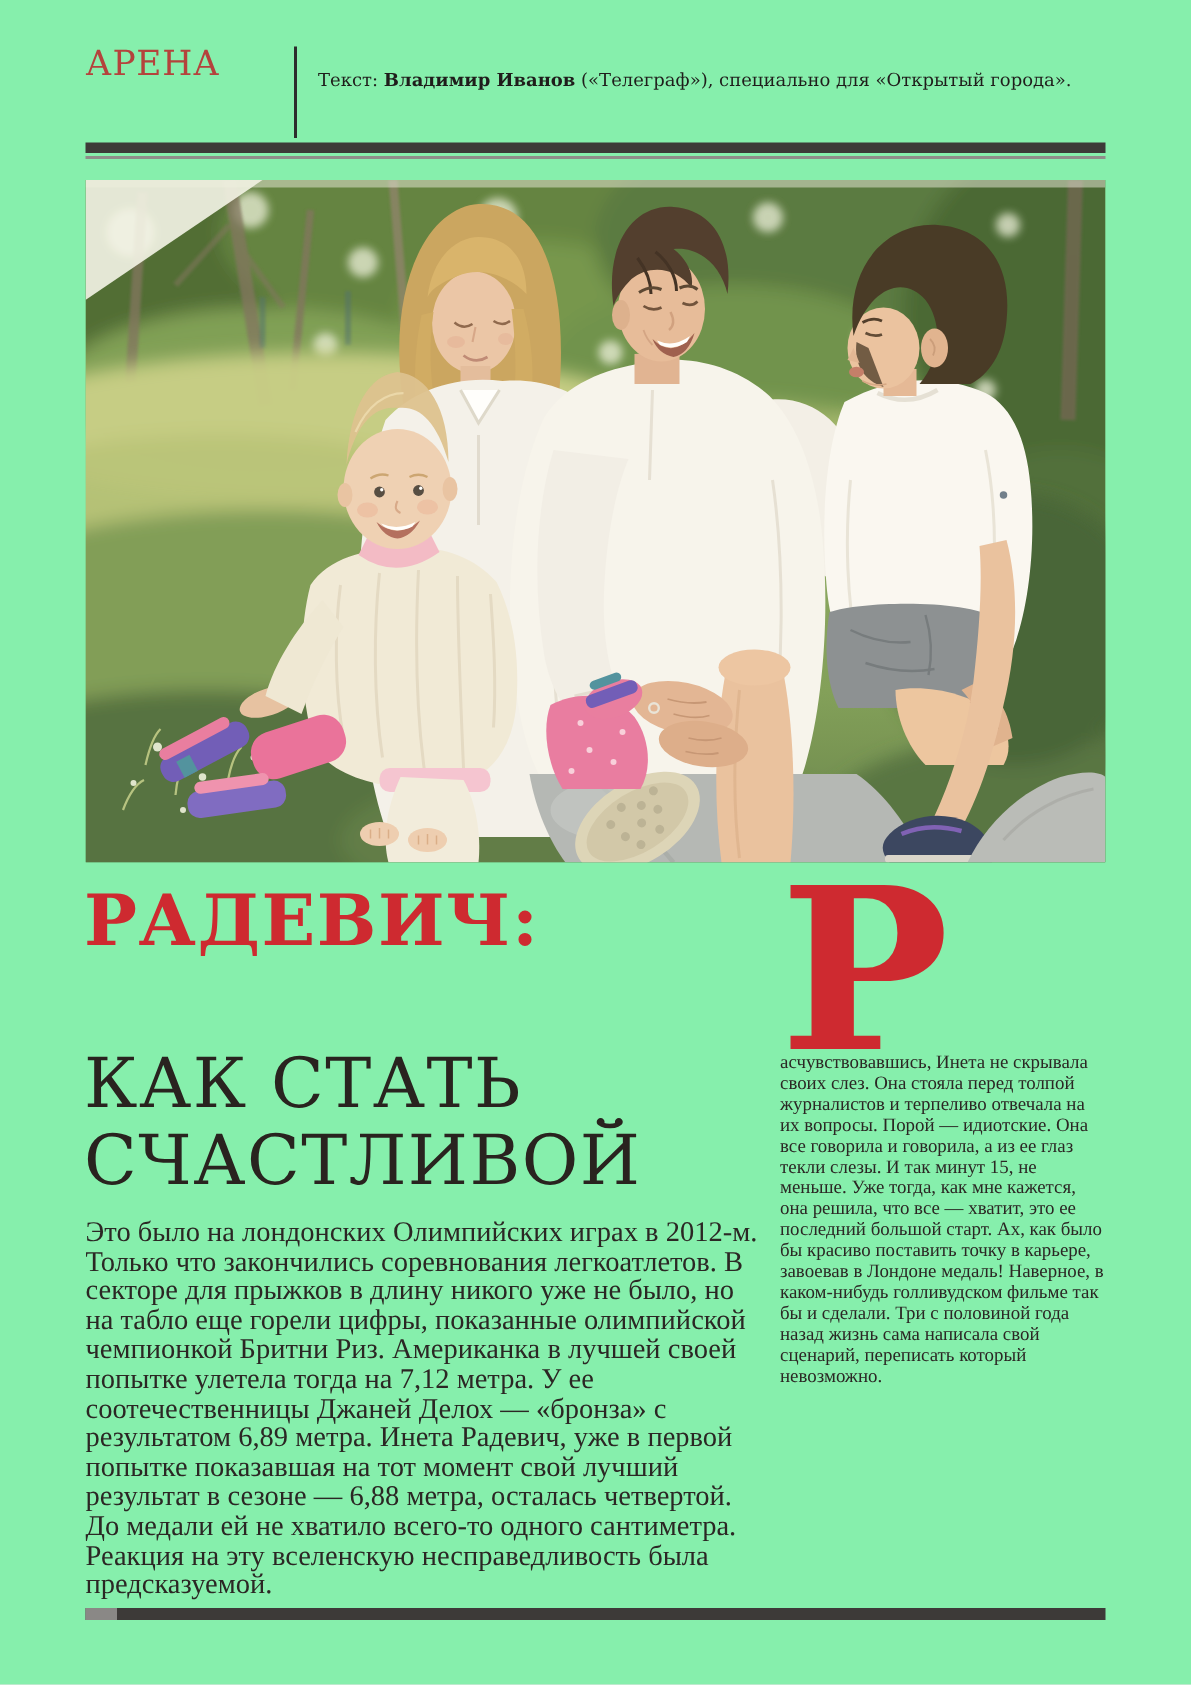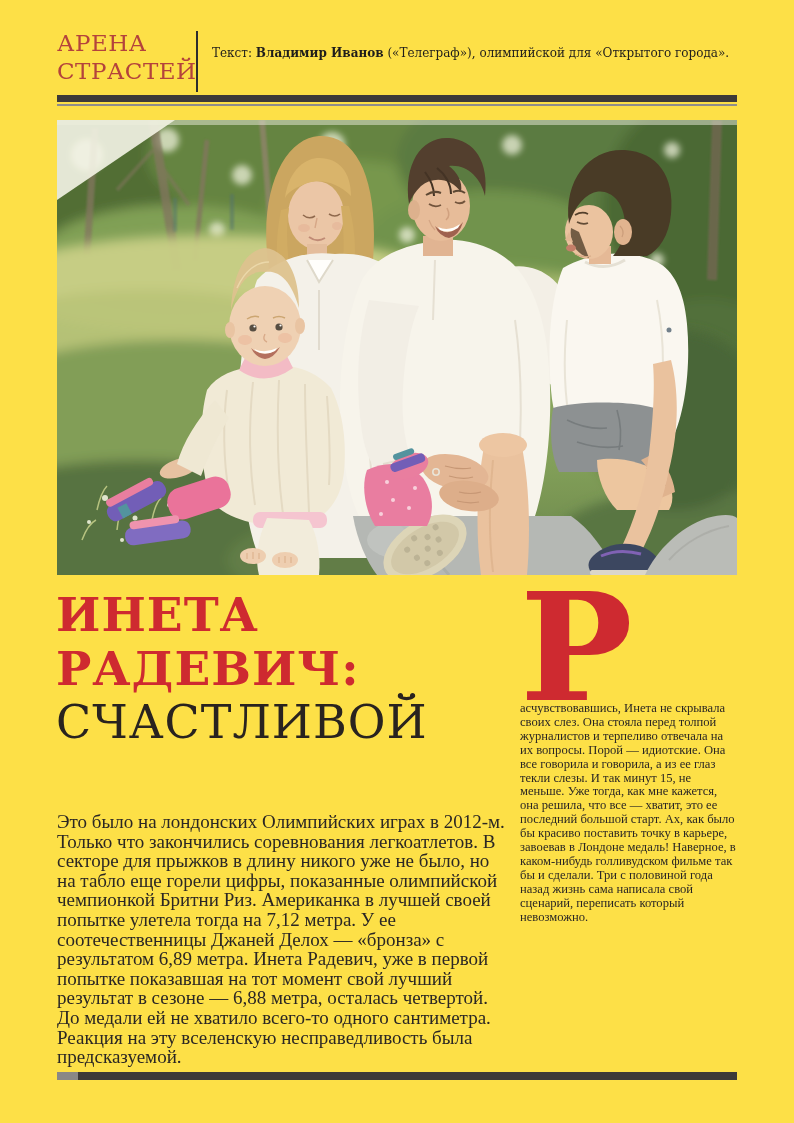--- a/index.html
+++ b/index.html
@@ -4,7 +4,7 @@
 <style>
   html,body{margin:0;padding:0;background:#e8e8e8;}
   .page{
-    position:relative;width:794px;height:1123px;background:#fde047;
+    position:relative;width:794px;height:1123px;background:#86efac;
     margin:0 auto;overflow:hidden;
     font-family:"Liberation Serif",serif;color:#2b2724;
   }

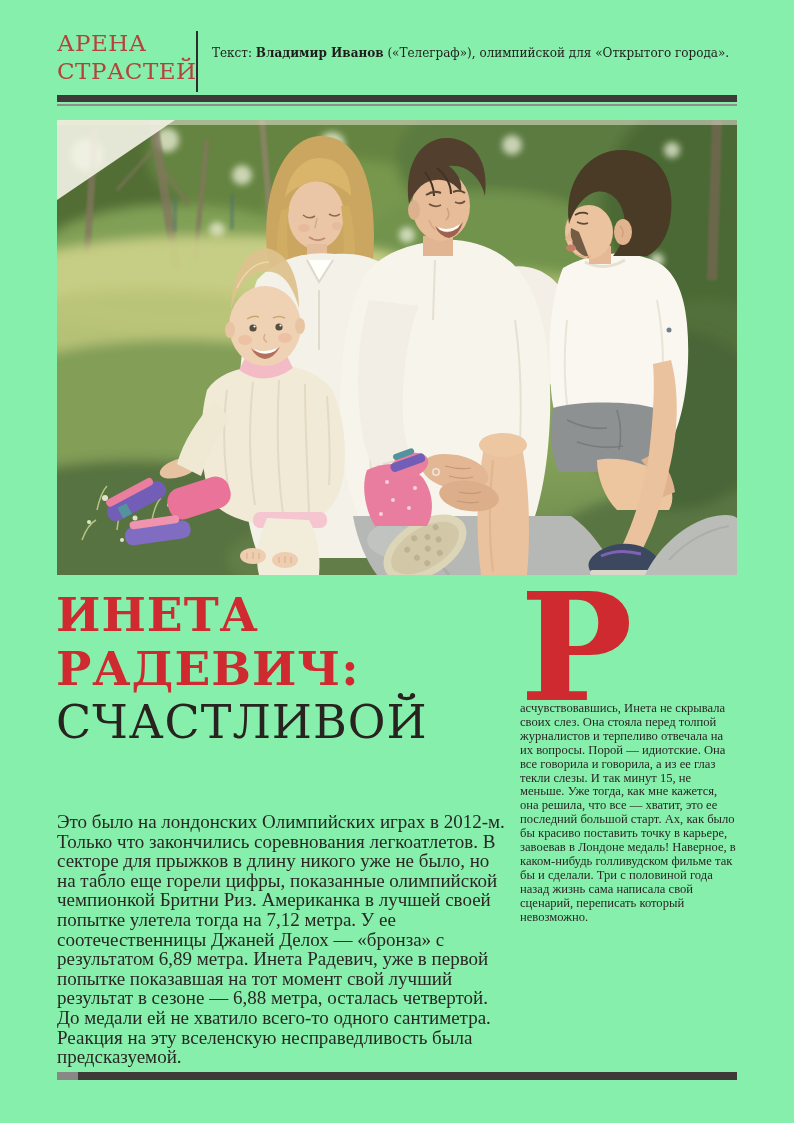--- a/index.html
+++ b/index.html
@@ -76,7 +76,7 @@
   </div>
   <div class="abs v-rule"></div>
   <div class="abs byline">
-    <div><span>Текст: </span><b>Владимир Иванов</b><span> («Телеграф»), олимпийской для «Открытого города».</span></div>
+    <div><span>Текст: </span><b>Владимир Иванов</b><span> («Телеграф»), специально для «Открытый города».</span></div>
   </div>
   <div class="abs rule-thick"></div>
   <div class="abs rule-thin"></div>

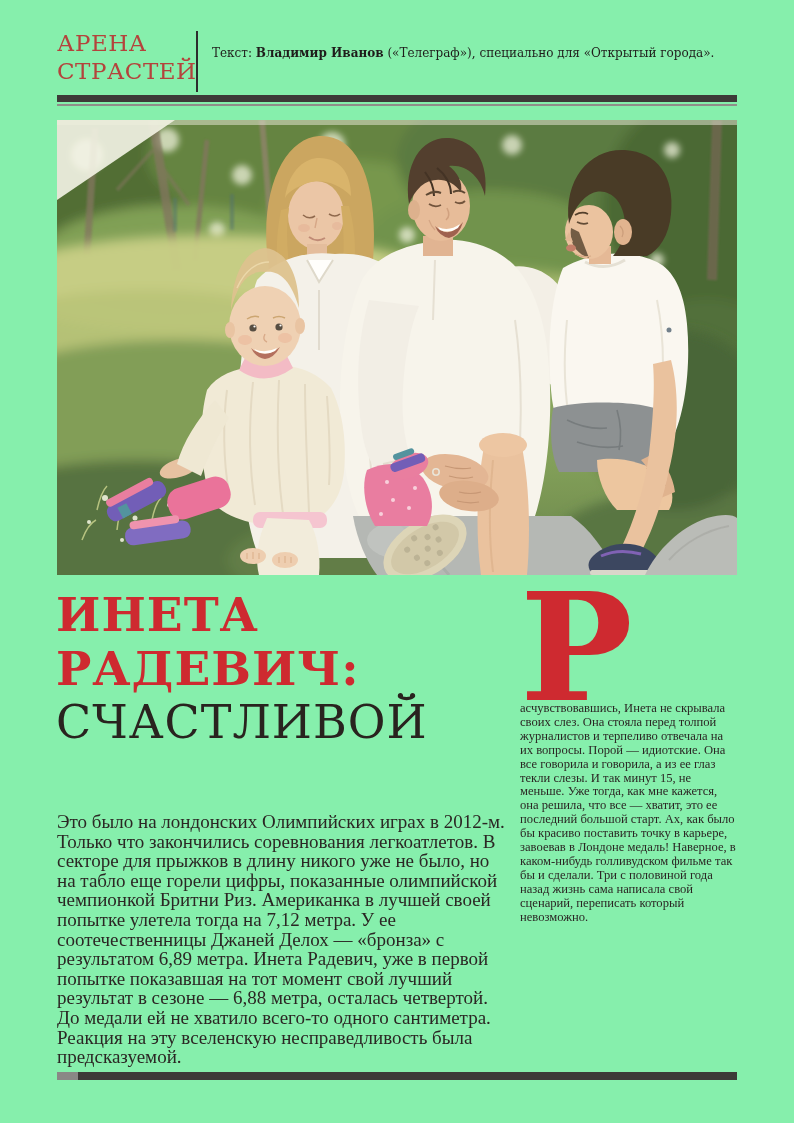--- a/index.html
+++ b/index.html
@@ -72,7 +72,6 @@
 
   <div class="abs section-label">
     <div>АРЕНА</div>
-    <div>СТРАСТЕЙ</div>
   </div>
   <div class="abs v-rule"></div>
   <div class="abs byline">

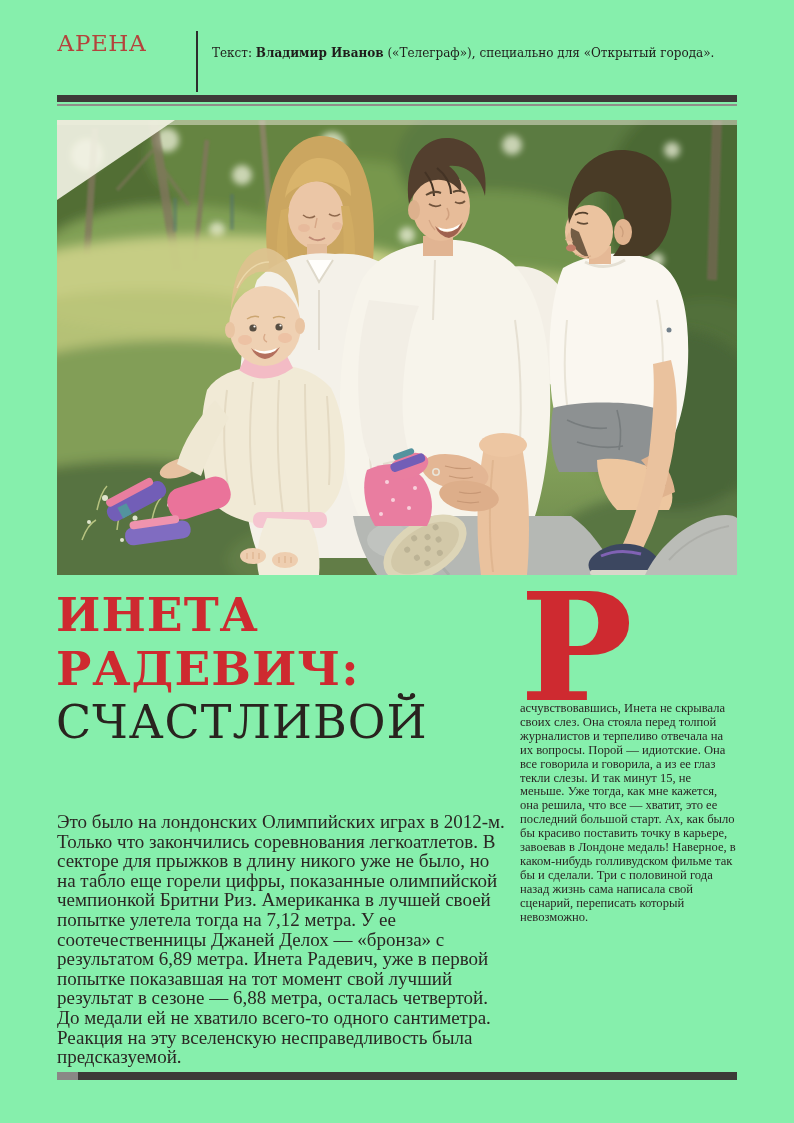--- a/index.html
+++ b/index.html
@@ -366,7 +366,6 @@
   </figure>
 
   <div class="abs hl-red">
-    <div>ИНЕТА</div>
     <div>РАДЕВИЧ:</div>
   </div>
   <div class="abs hl-black">

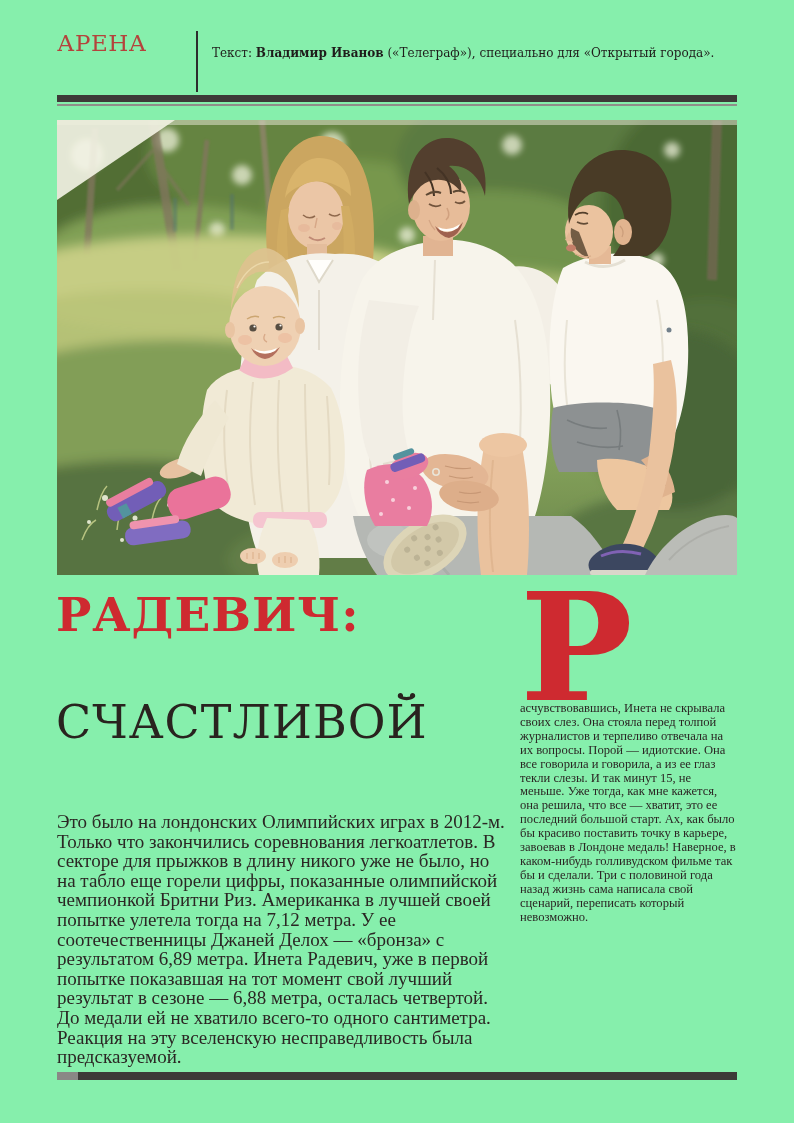--- a/index.html
+++ b/index.html
@@ -369,6 +369,7 @@
     <div>РАДЕВИЧ:</div>
   </div>
   <div class="abs hl-black">
+    <div>КАК СТАТЬ</div>
     <div>СЧАСТЛИВОЙ</div>
   </div>
 

